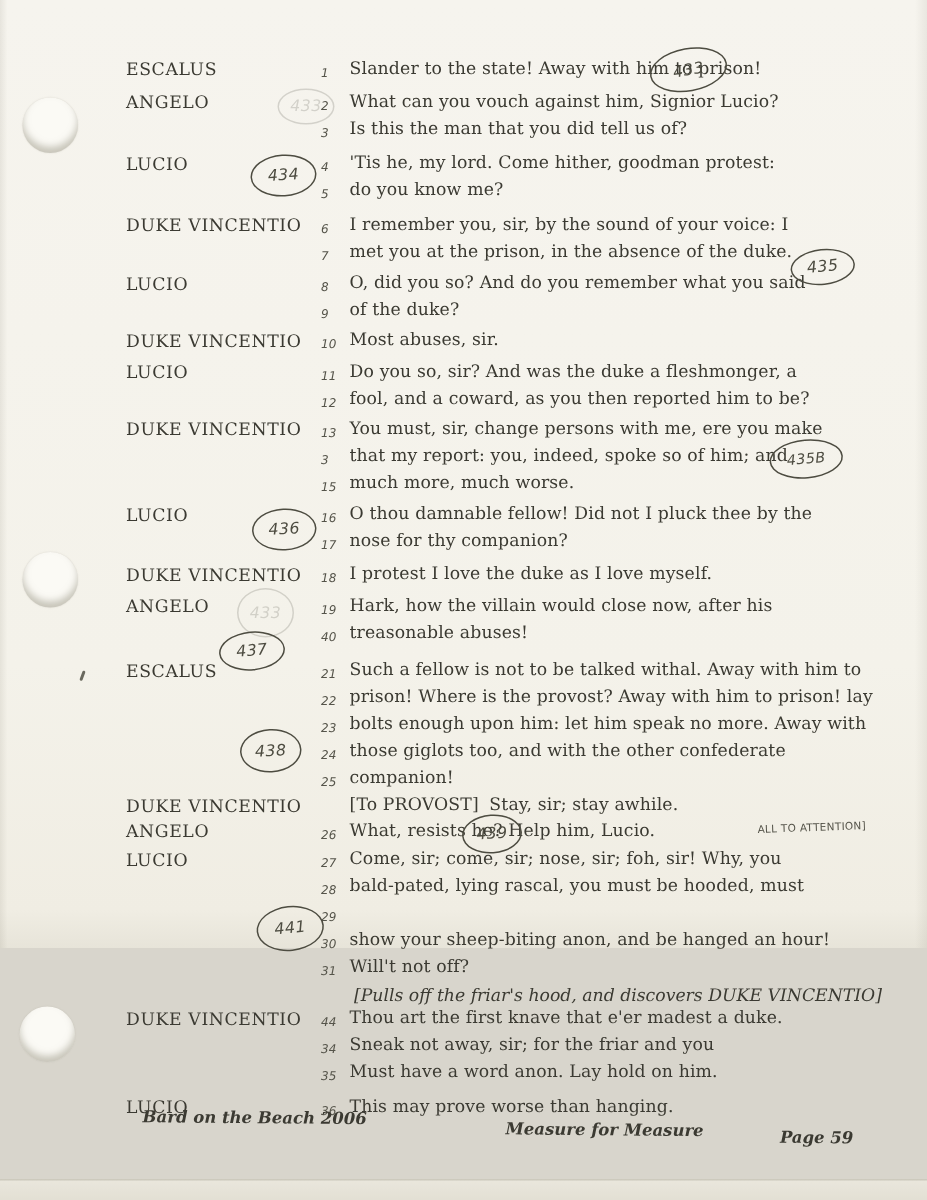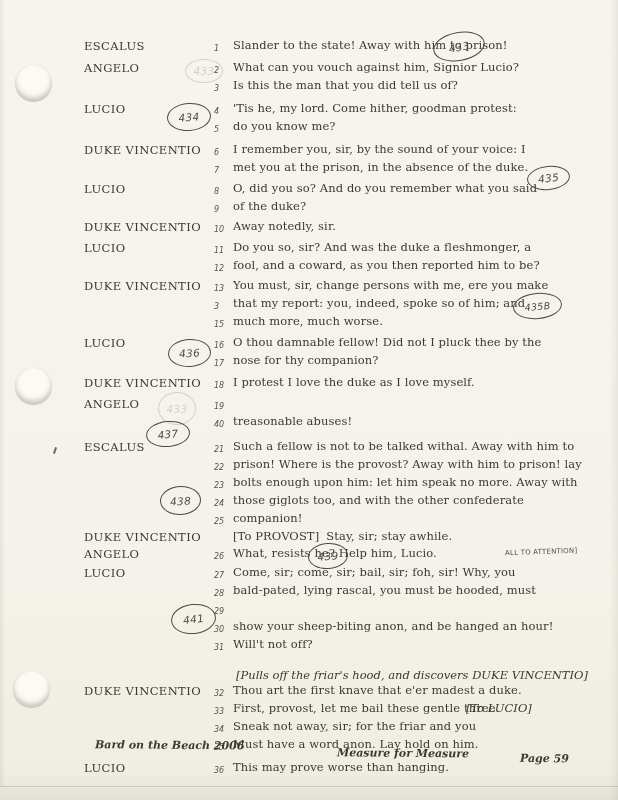--- a/index.html
+++ b/index.html
@@ -5,7 +5,7 @@
   html,body{margin:0;padding:0;}
   body{width:618px;height:800px;overflow:hidden;background:#d8d5cc;}
   .page{
-    position:relative;width:618px;height:800px;
+    position:relative;width:618px;height:632px;
     background:linear-gradient(180deg,#f6f4ee 0%,#f4f2ea 70%,#f0ede3 96%,#e7e4d9 100%);
     font-family:"DejaVu Serif","Liberation Serif",serif;
     color:#3b3a32;

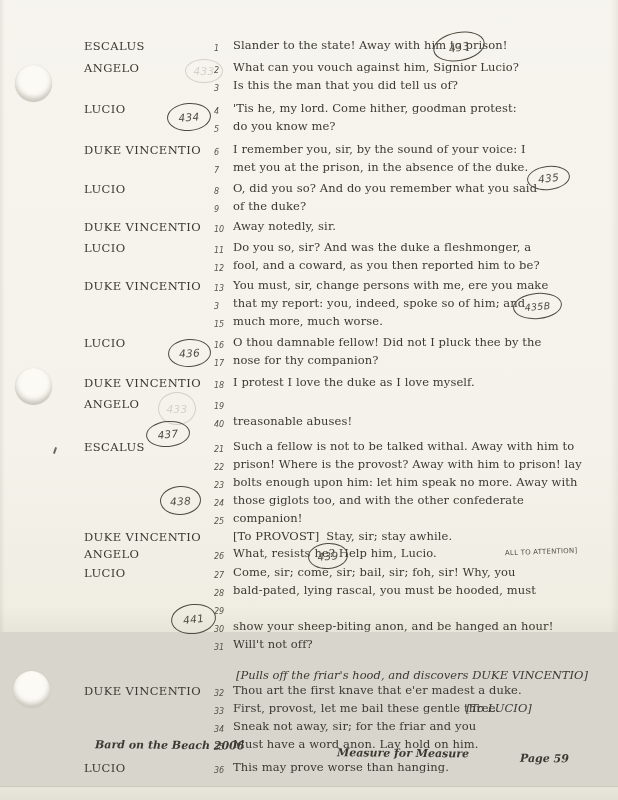--- a/index.html
+++ b/index.html
@@ -127,7 +127,7 @@
       <div class="lines">
         <div class="line">
             <span class="num">10</span>
-            <span class="txt">Away notedly, sir.</span>
+            <span class="txt">Most abuses, sir.</span>
           </div>
       </div>
     </div>

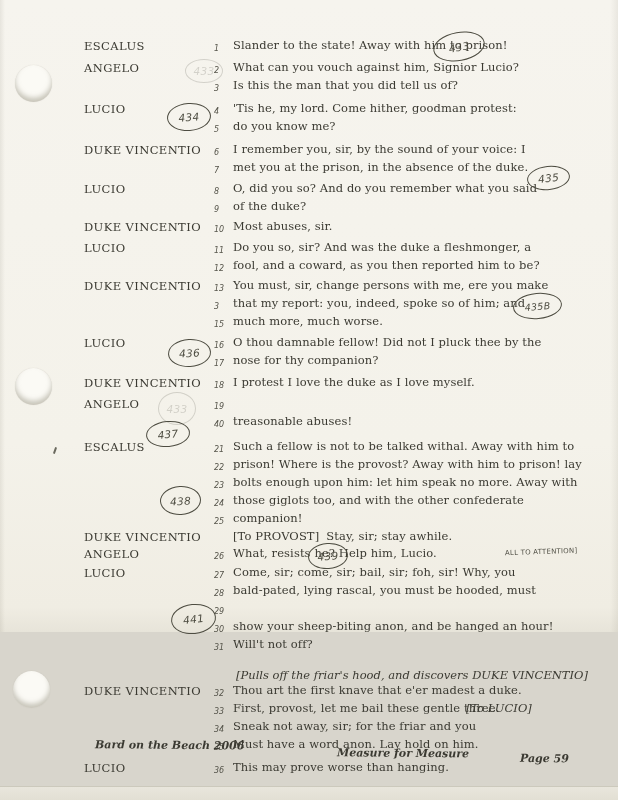--- a/index.html
+++ b/index.html
@@ -193,6 +193,7 @@
       <div class="lines">
         <div class="line">
             <span class="num">19</span>
+            <span class="txt">Hark, how the villain would close now, after his</span>
           </div>
         <div class="line">
             <span class="num">40</span>

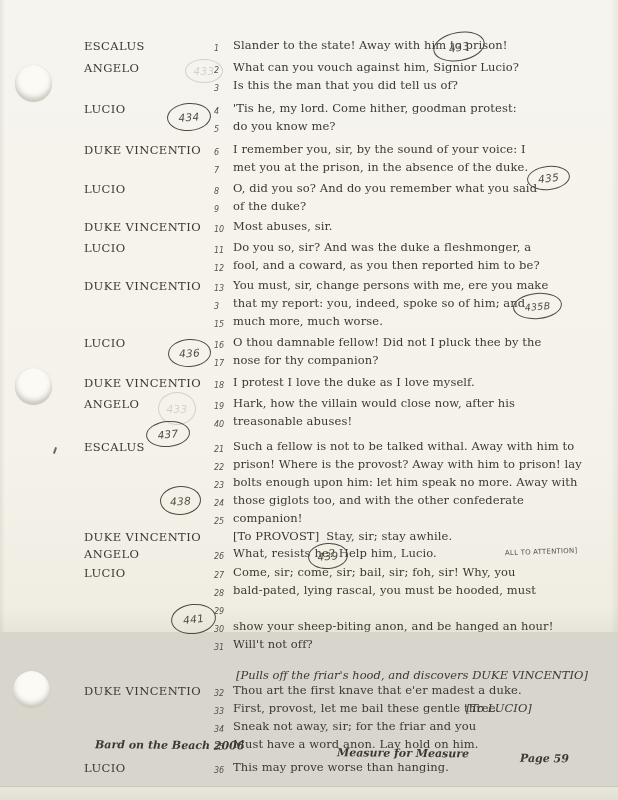--- a/index.html
+++ b/index.html
@@ -253,7 +253,7 @@
       <div class="lines">
         <div class="line">
             <span class="num">27</span>
-            <span class="txt">Come, sir; come, sir; bail, sir; foh, sir! Why, you</span>
+            <span class="txt">Come, sir; come, sir; nose, sir; foh, sir! Why, you</span>
           </div>
         <div class="line">
             <span class="num">28</span>

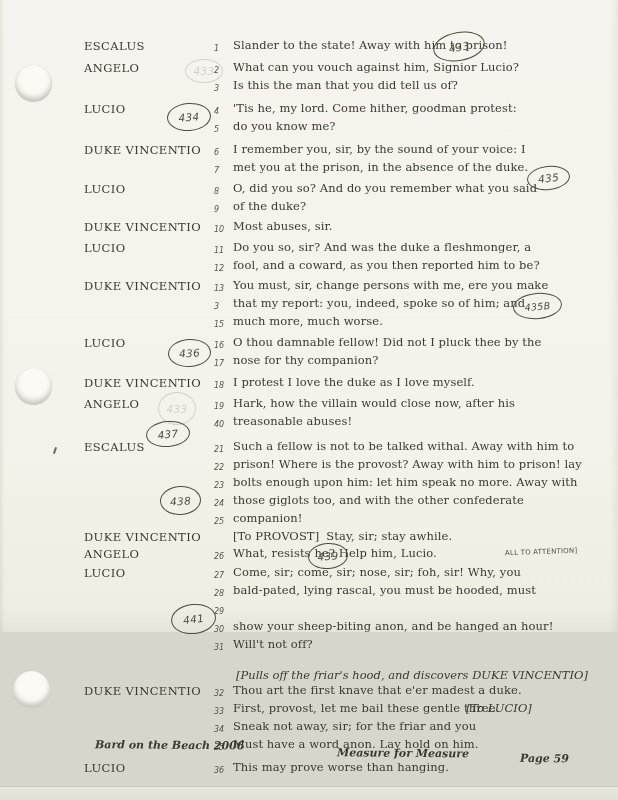--- a/index.html
+++ b/index.html
@@ -273,7 +273,7 @@
       </div>
     </div>
 
-    <div class="speech" style="margin-top:13px;">
+    <div class="speech" style="margin-top:1px;">
       <div class="speaker"></div>
       <div class="lines">
         <div class="stage-line">[Pulls off the friar's hood, and discovers DUKE VINCENTIO]</div>

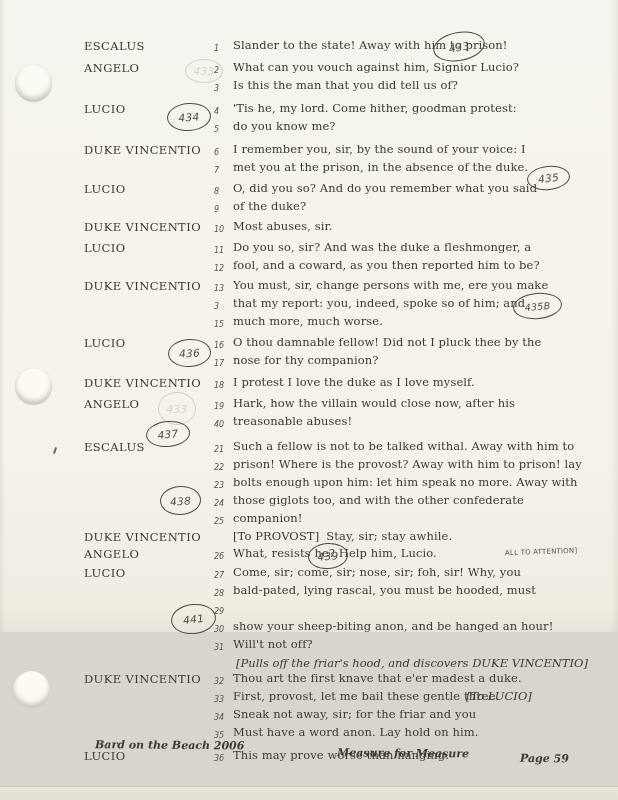--- a/index.html
+++ b/index.html
@@ -284,7 +284,7 @@
       <div class="speaker">DUKE VINCENTIO</div>
       <div class="lines">
         <div class="line">
-            <span class="num">32</span>
+            <span class="num">44</span>
             <span class="txt">Thou art the first knave that e'er madest a duke.</span>
           </div>
         <div class="line">

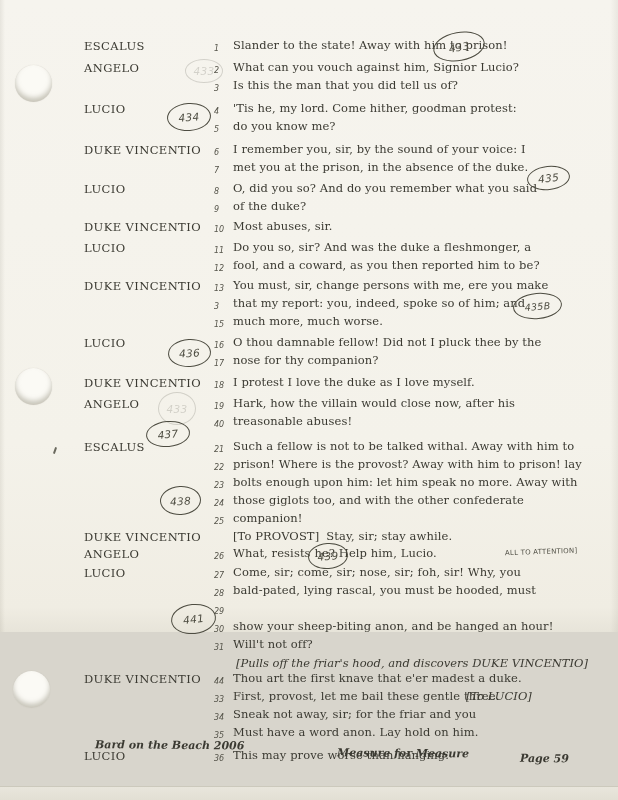--- a/index.html
+++ b/index.html
@@ -288,11 +288,6 @@
             <span class="txt">Thou art the first knave that e'er madest a duke.</span>
           </div>
         <div class="line">
-            <span class="num">33</span>
-            <span class="txt">First, provost, let me bail these gentle three.</span>
-            <span class="right-dir">[To LUCIO]</span>
-          </div>
-        <div class="line">
             <span class="num">34</span>
             <span class="txt">Sneak not away, sir; for the friar and you</span>
           </div>

